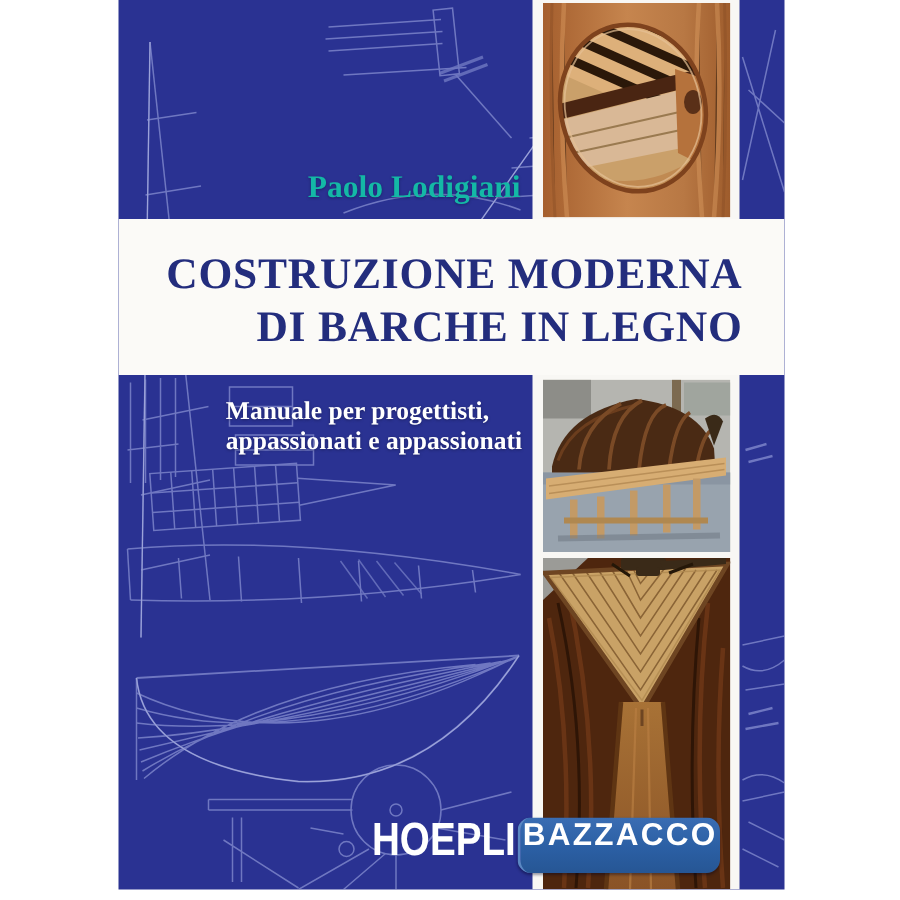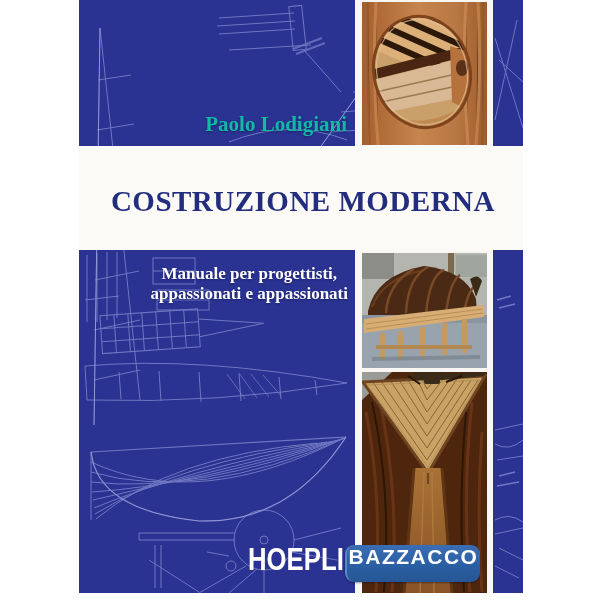--- a/index.html
+++ b/index.html
@@ -238,6 +238,7 @@
 
     <div class="title-band">
       <div class="title-line">COSTRUZIONE MODERNA</div>
+      <div class="title-line">DI BARCHE IN LEGNO</div>
     </div>
 
     <div class="subtitle">

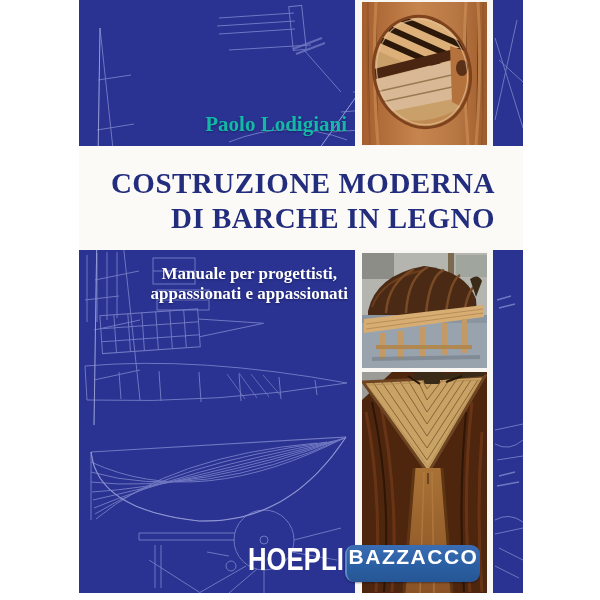--- a/index.html
+++ b/index.html
@@ -22,7 +22,7 @@
   .author{position:absolute;top:111px;right:176px;color:#14b8a6;font-weight:bold;font-size:21px;
           line-height:26px;text-shadow:0 1px 2px rgba(0,0,20,.35);}
   .subtitle{position:absolute;top:264px;right:175px;color:#ffffff;font-weight:bold;font-size:17px;
-            line-height:20px;text-align:center;text-shadow:0 1px 2px rgba(0,0,20,.35);}
+            line-height:20px;text-align:left;text-shadow:0 1px 2px rgba(0,0,20,.35);}
 
   .publisher{position:absolute;left:169px;top:543px;color:#ffffff;
              font-family:"Liberation Sans",sans-serif;font-weight:bold;font-size:31px;line-height:33px;

